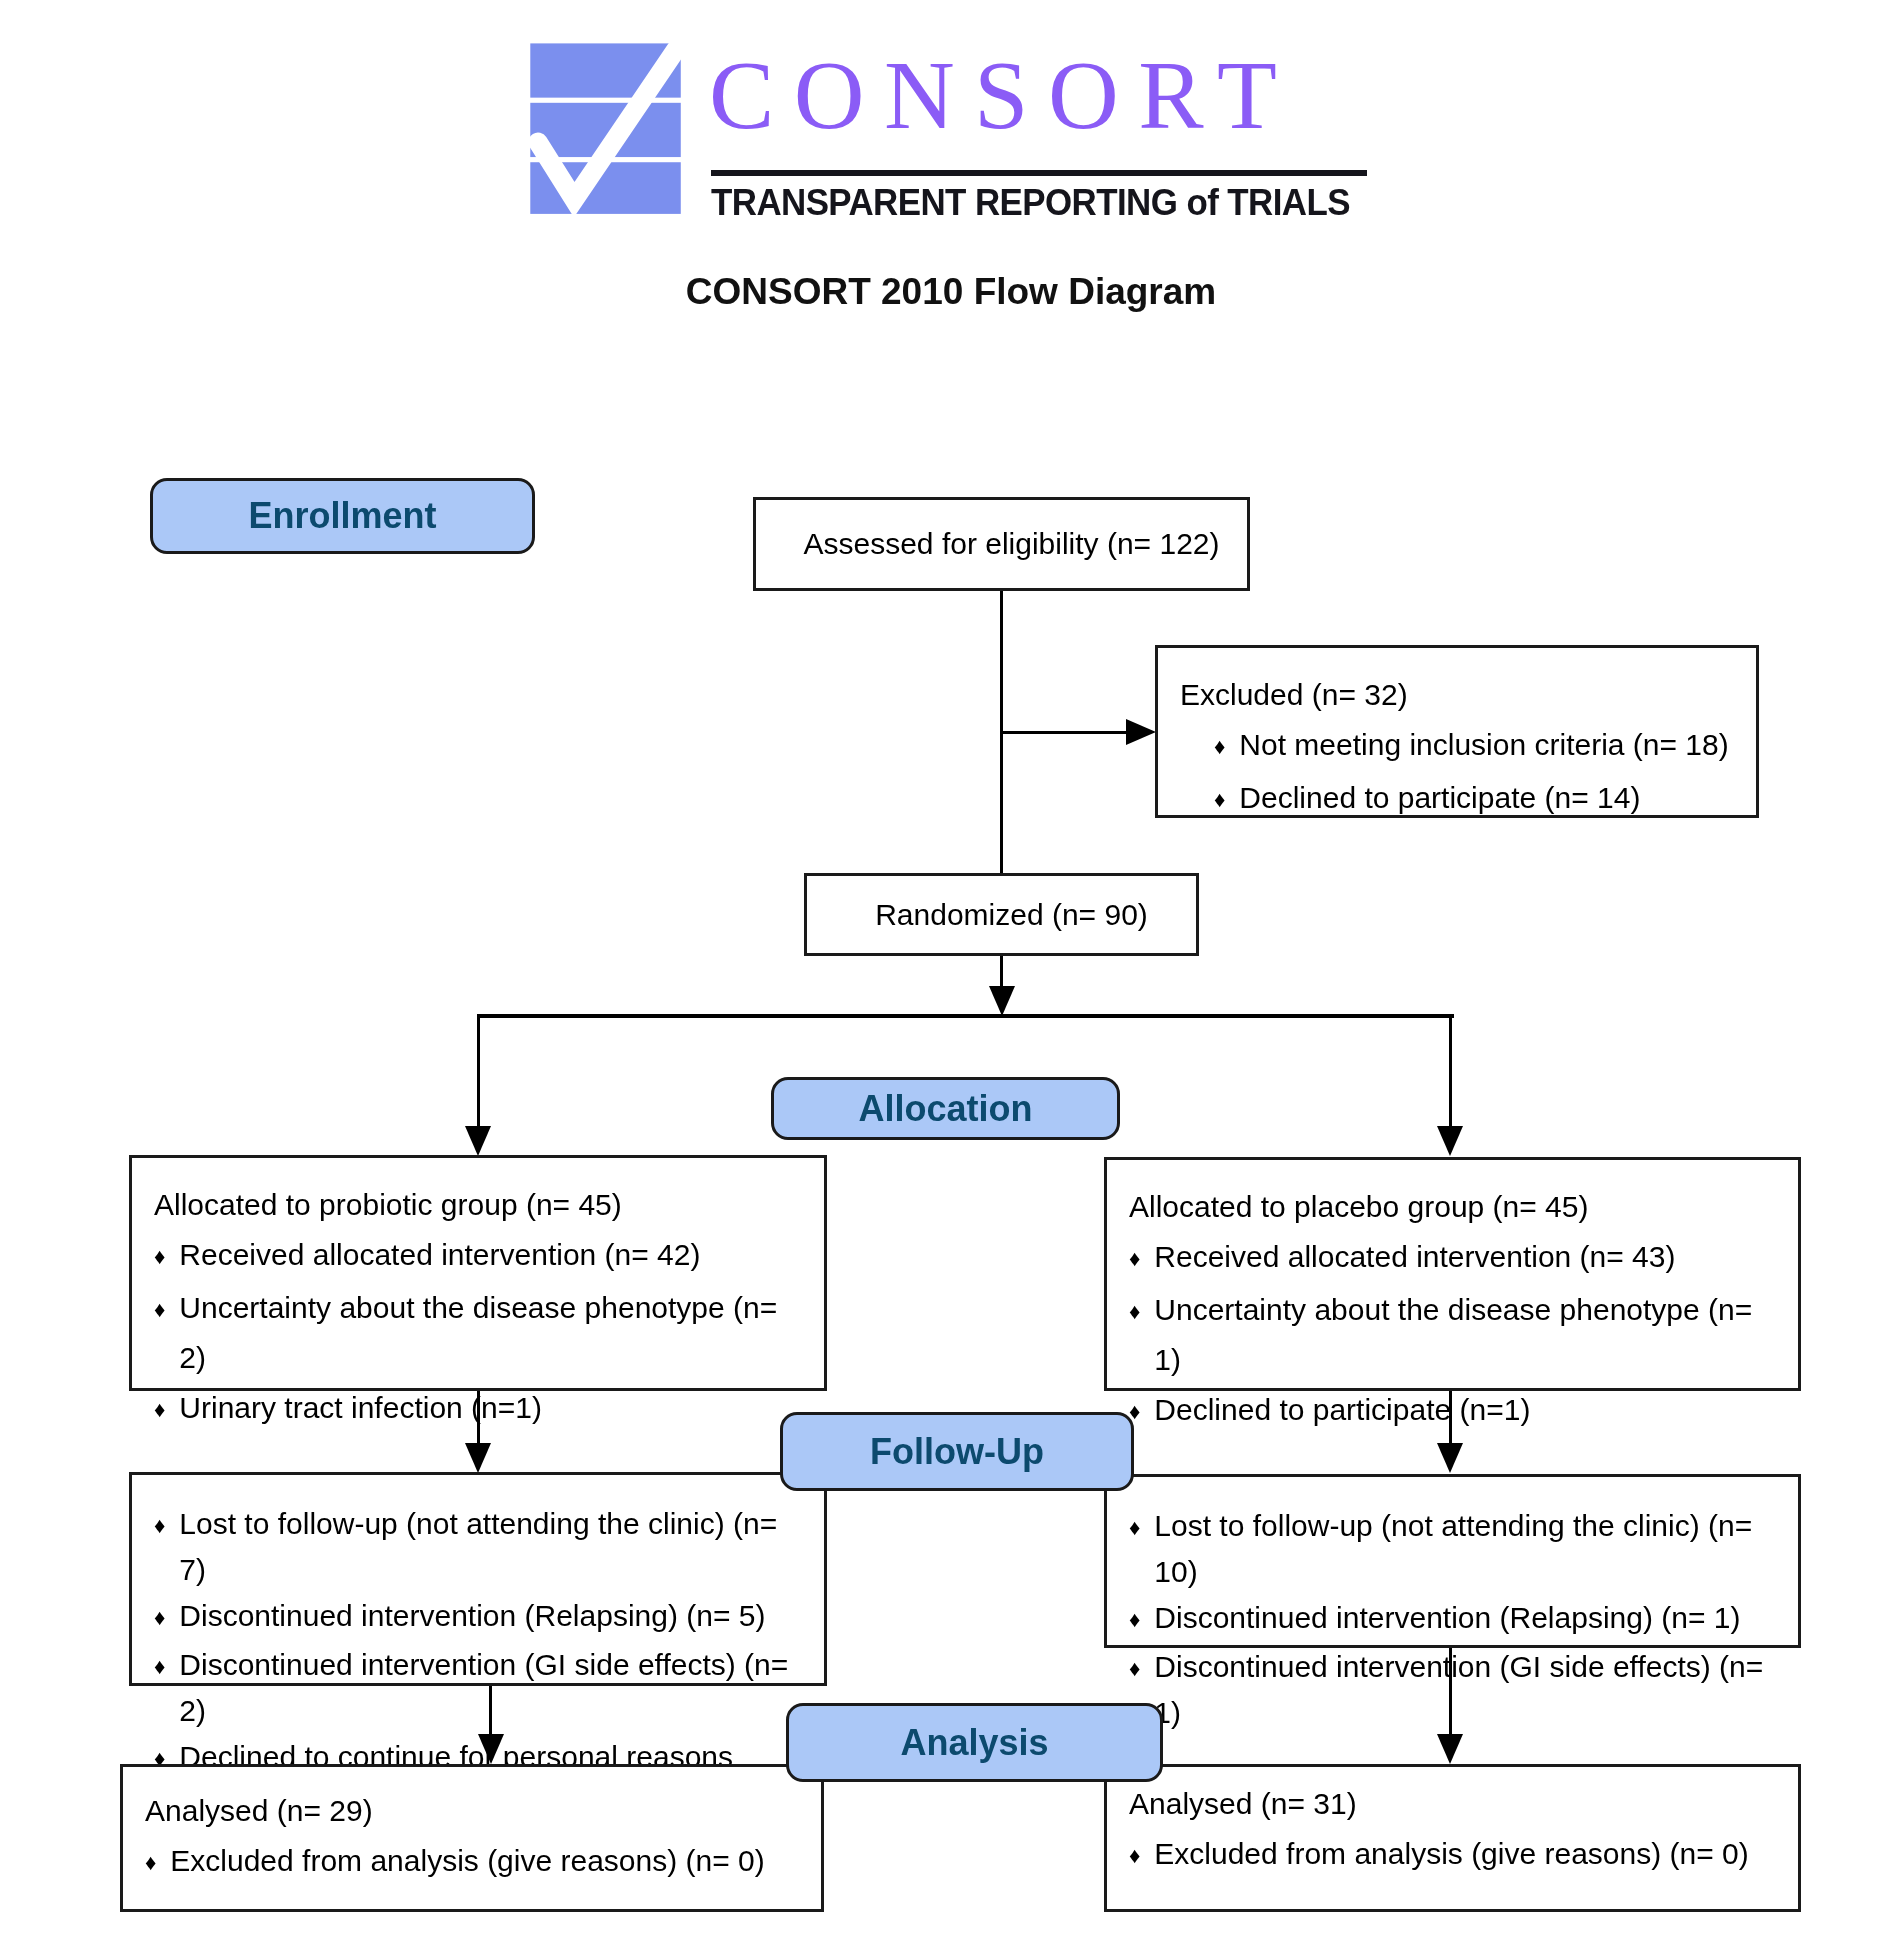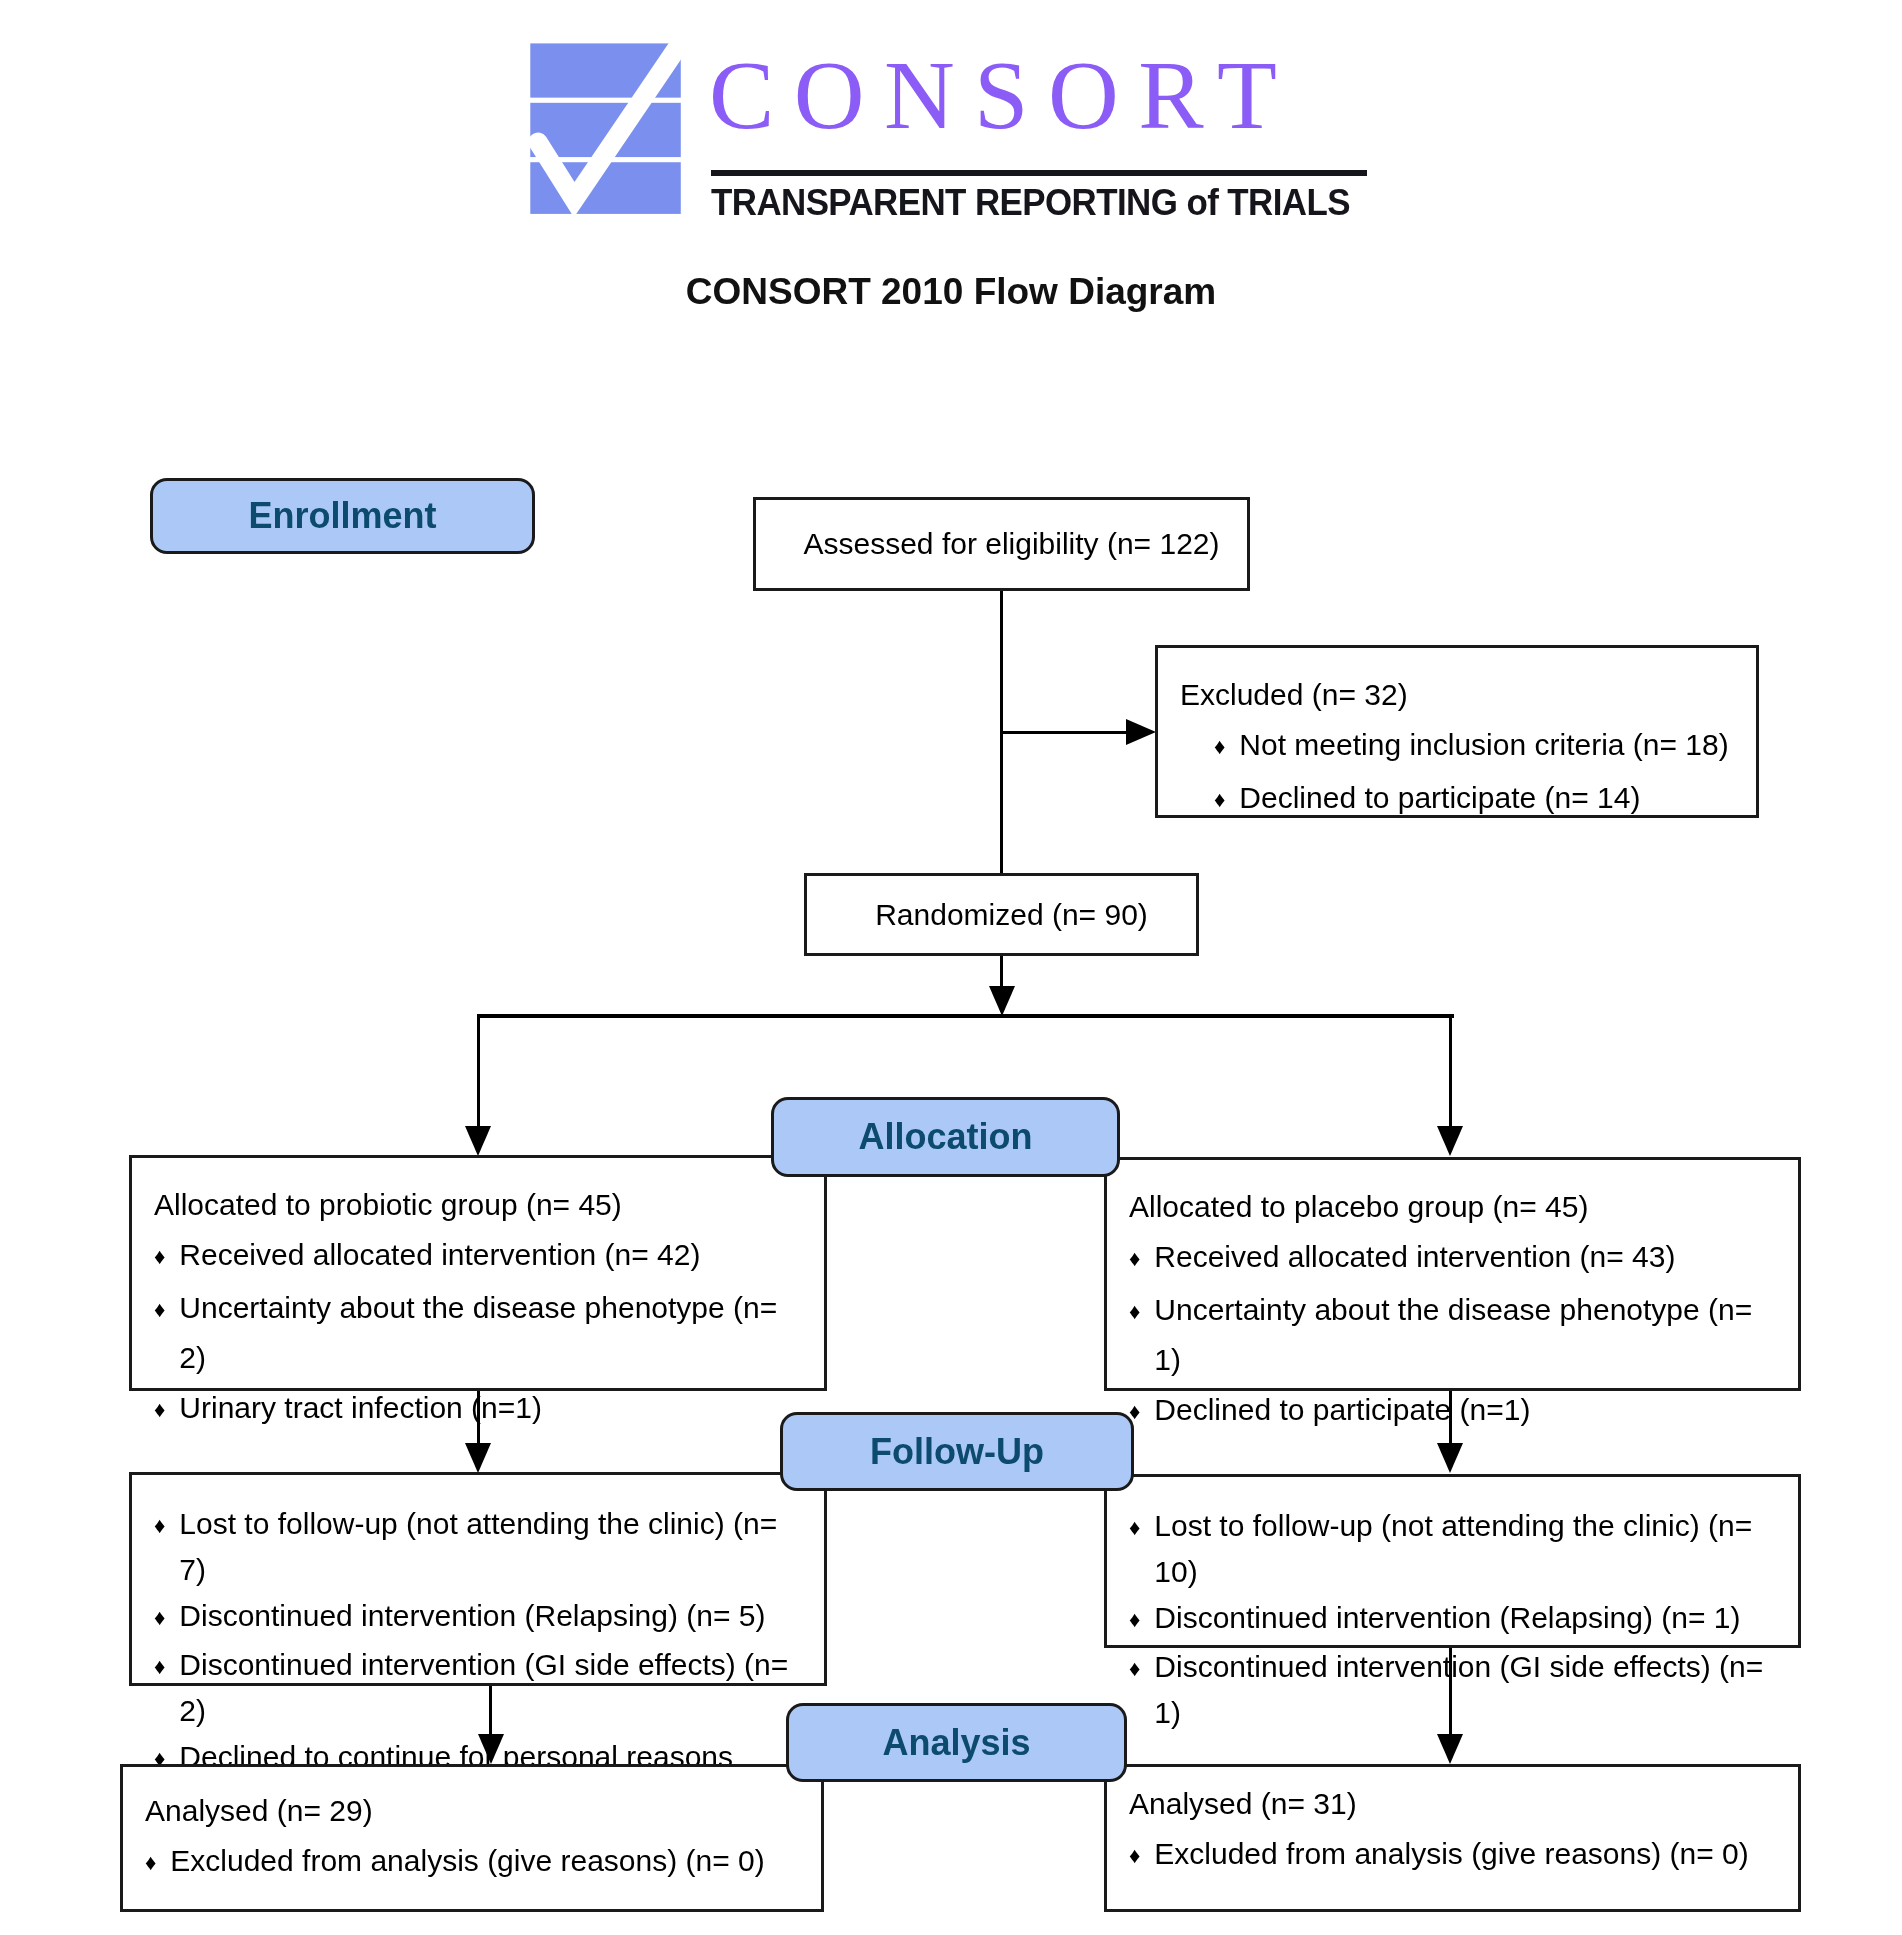--- a/index.html
+++ b/index.html
@@ -94,7 +94,7 @@
 <div class="pill" style="left:150px; top:478px; width:385px; height:76px;">
   <span>Enrollment</span>
 </div>
-<div class="pill" style="left:771px; top:1077px; width:349px; height:80px;margin-top:20px;">
+<div class="pill" style="left:771px; top:1077px; width:349px; height:63px;">
   <span>Allocation</span>
 </div>
 <div class="pill" style="left:780px; top:1412px; width:354px; height:79px;">

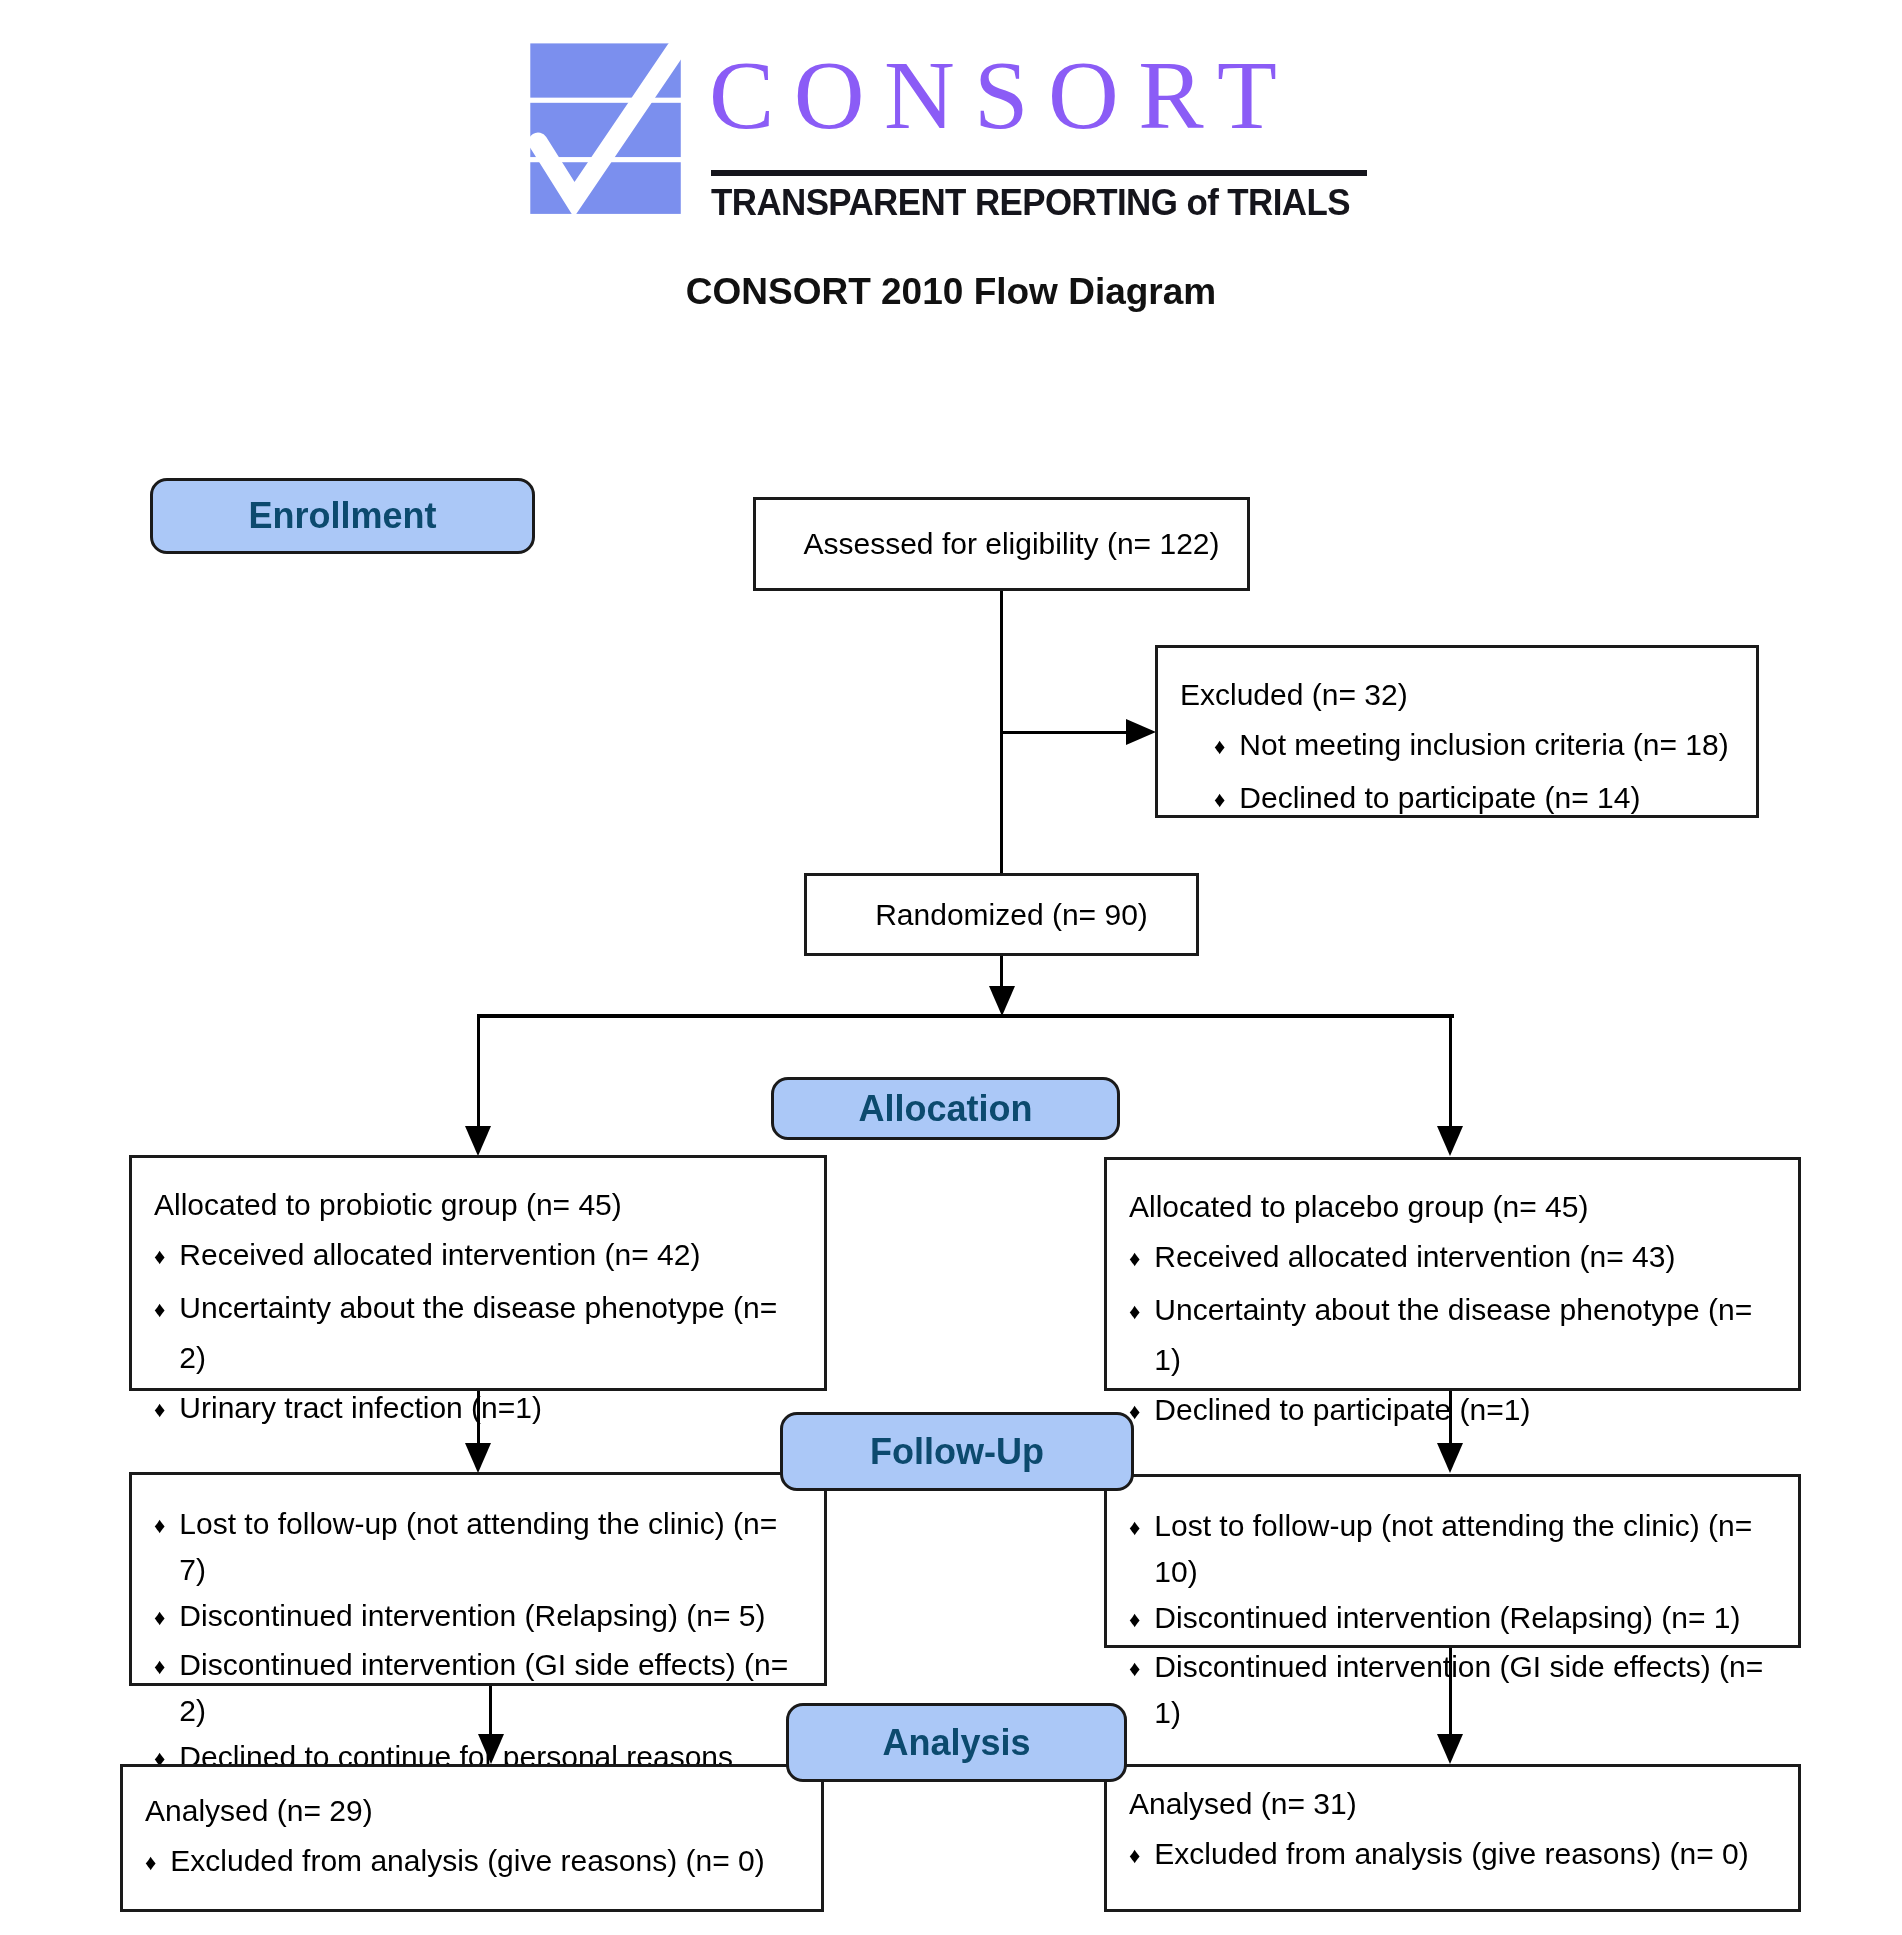--- a/index.html
+++ b/index.html
@@ -100,7 +100,7 @@
 <div class="pill" style="left:780px; top:1412px; width:354px; height:79px;">
   <span>Follow-Up</span>
 </div>
-<div class="pill" style="left:786px; top:1703px; width:341px; height:79px;">
+<div class="pill" style="left:786px; top:1703px; width:377px; height:79px;">
   <span>Analysis</span>
 </div>
 

